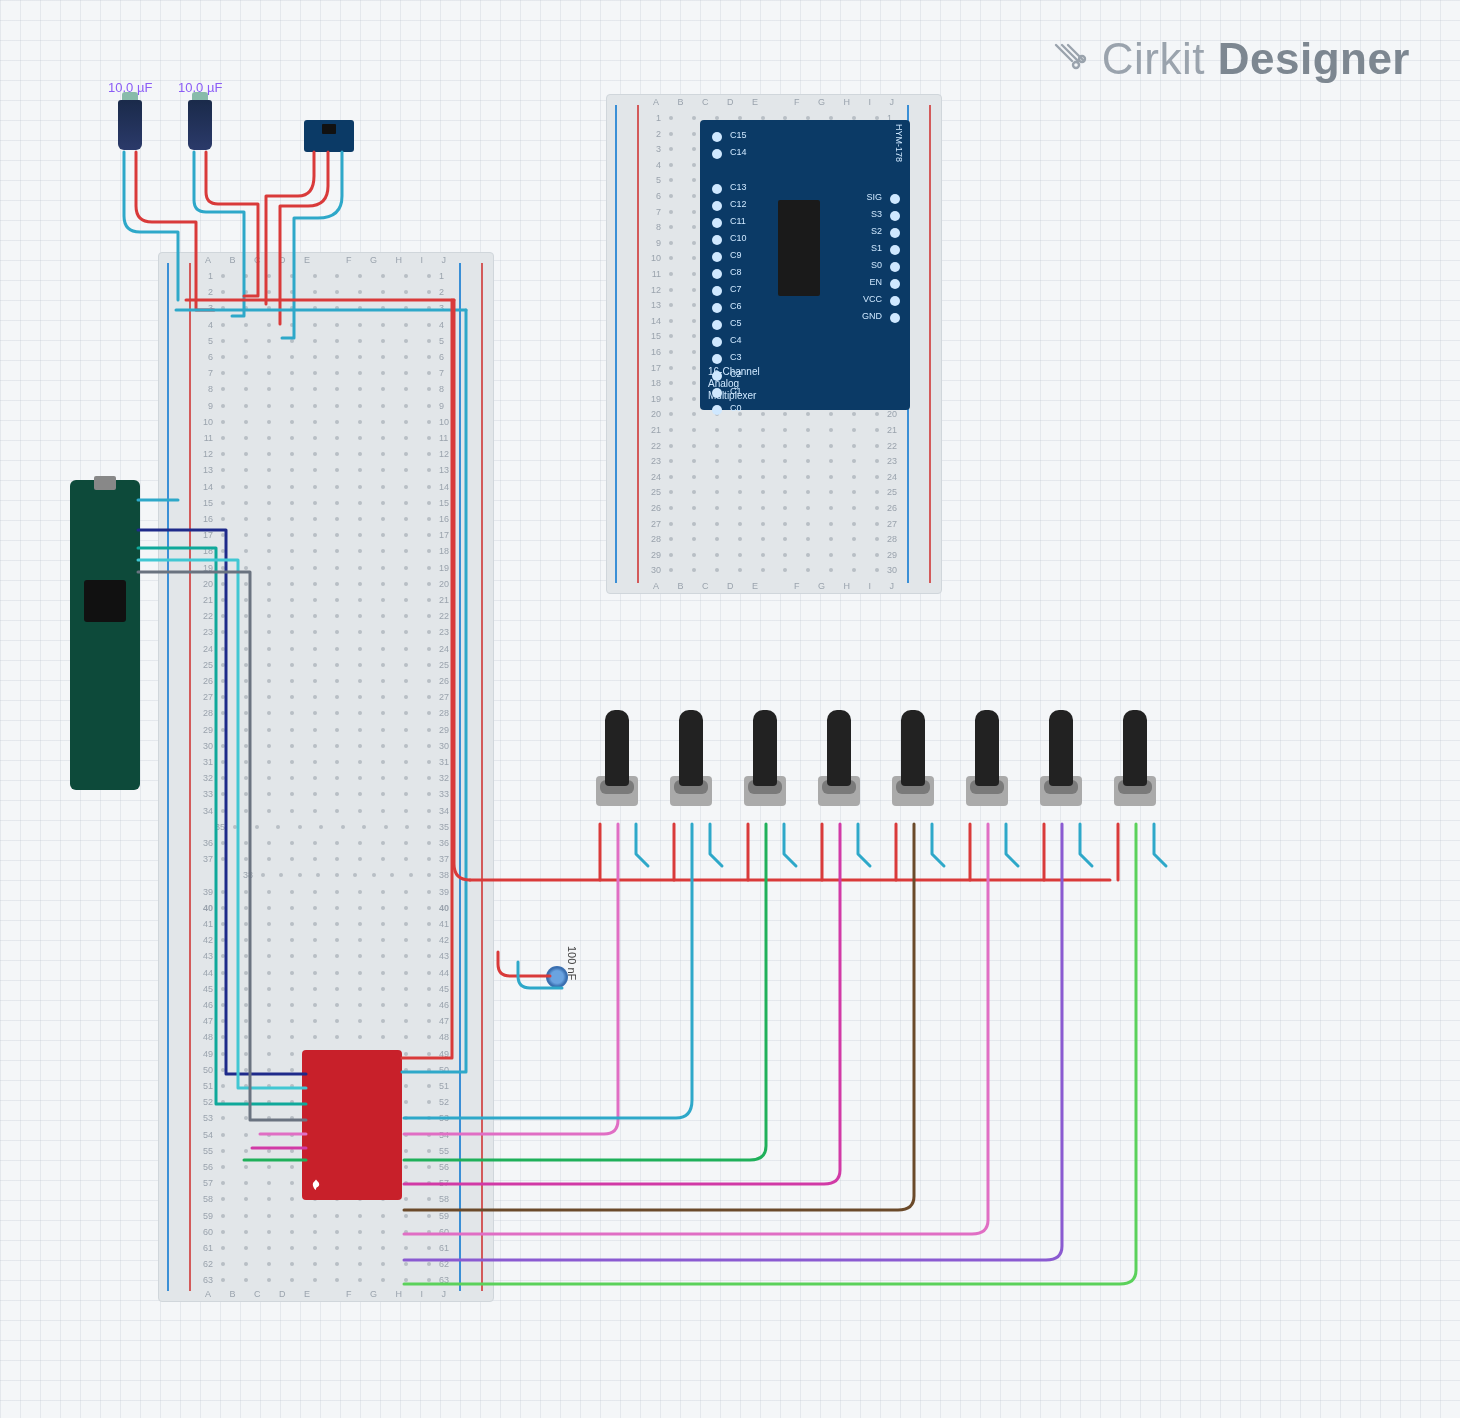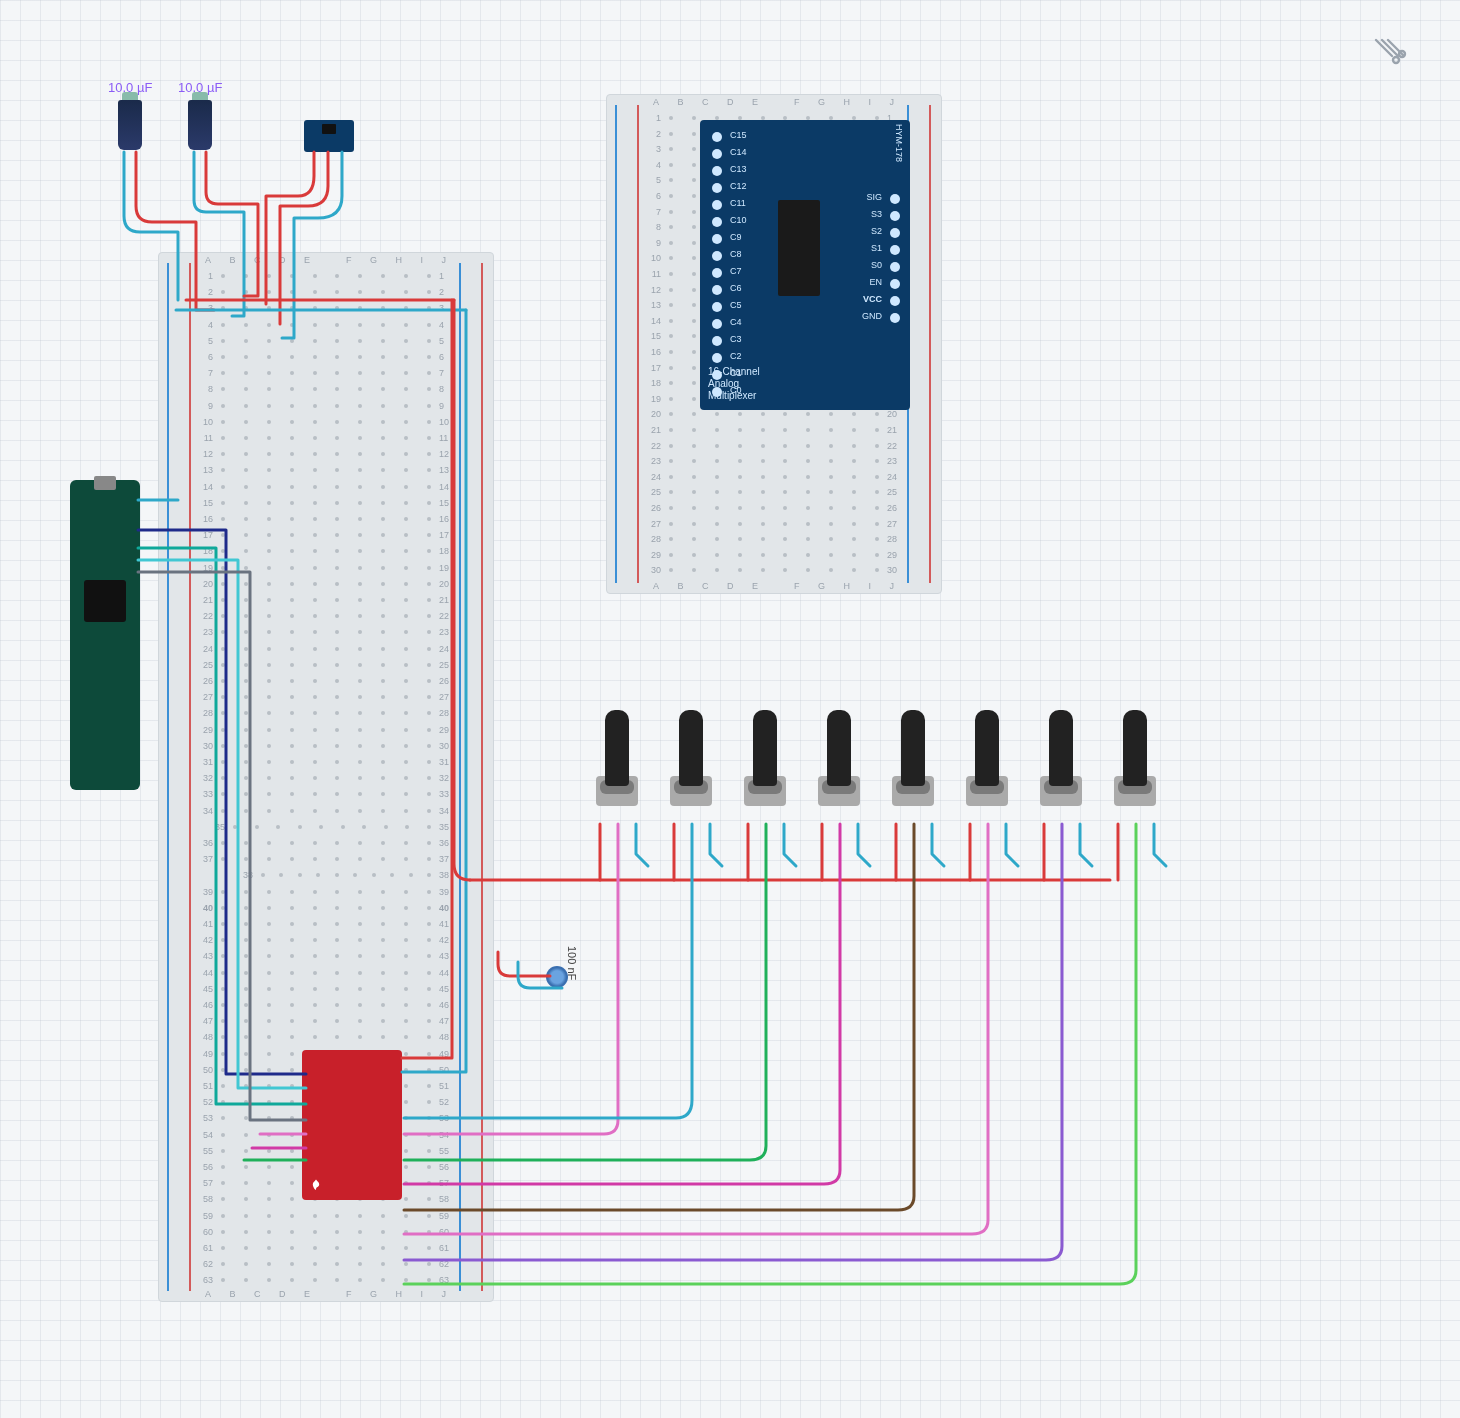--- a/index.html
+++ b/index.html
@@ -100,6 +100,10 @@
         <circle cx="32" cy="20" r="3"></circle>
     </g>
   </svg>
+  <div class="logo-text">
+    <span>Cirkit</span>
+    <b>Designer</b>
+  </div>
 </div>
 
 <div class="cap-label" style="top:80px;left:108px">10.0 µF</div>

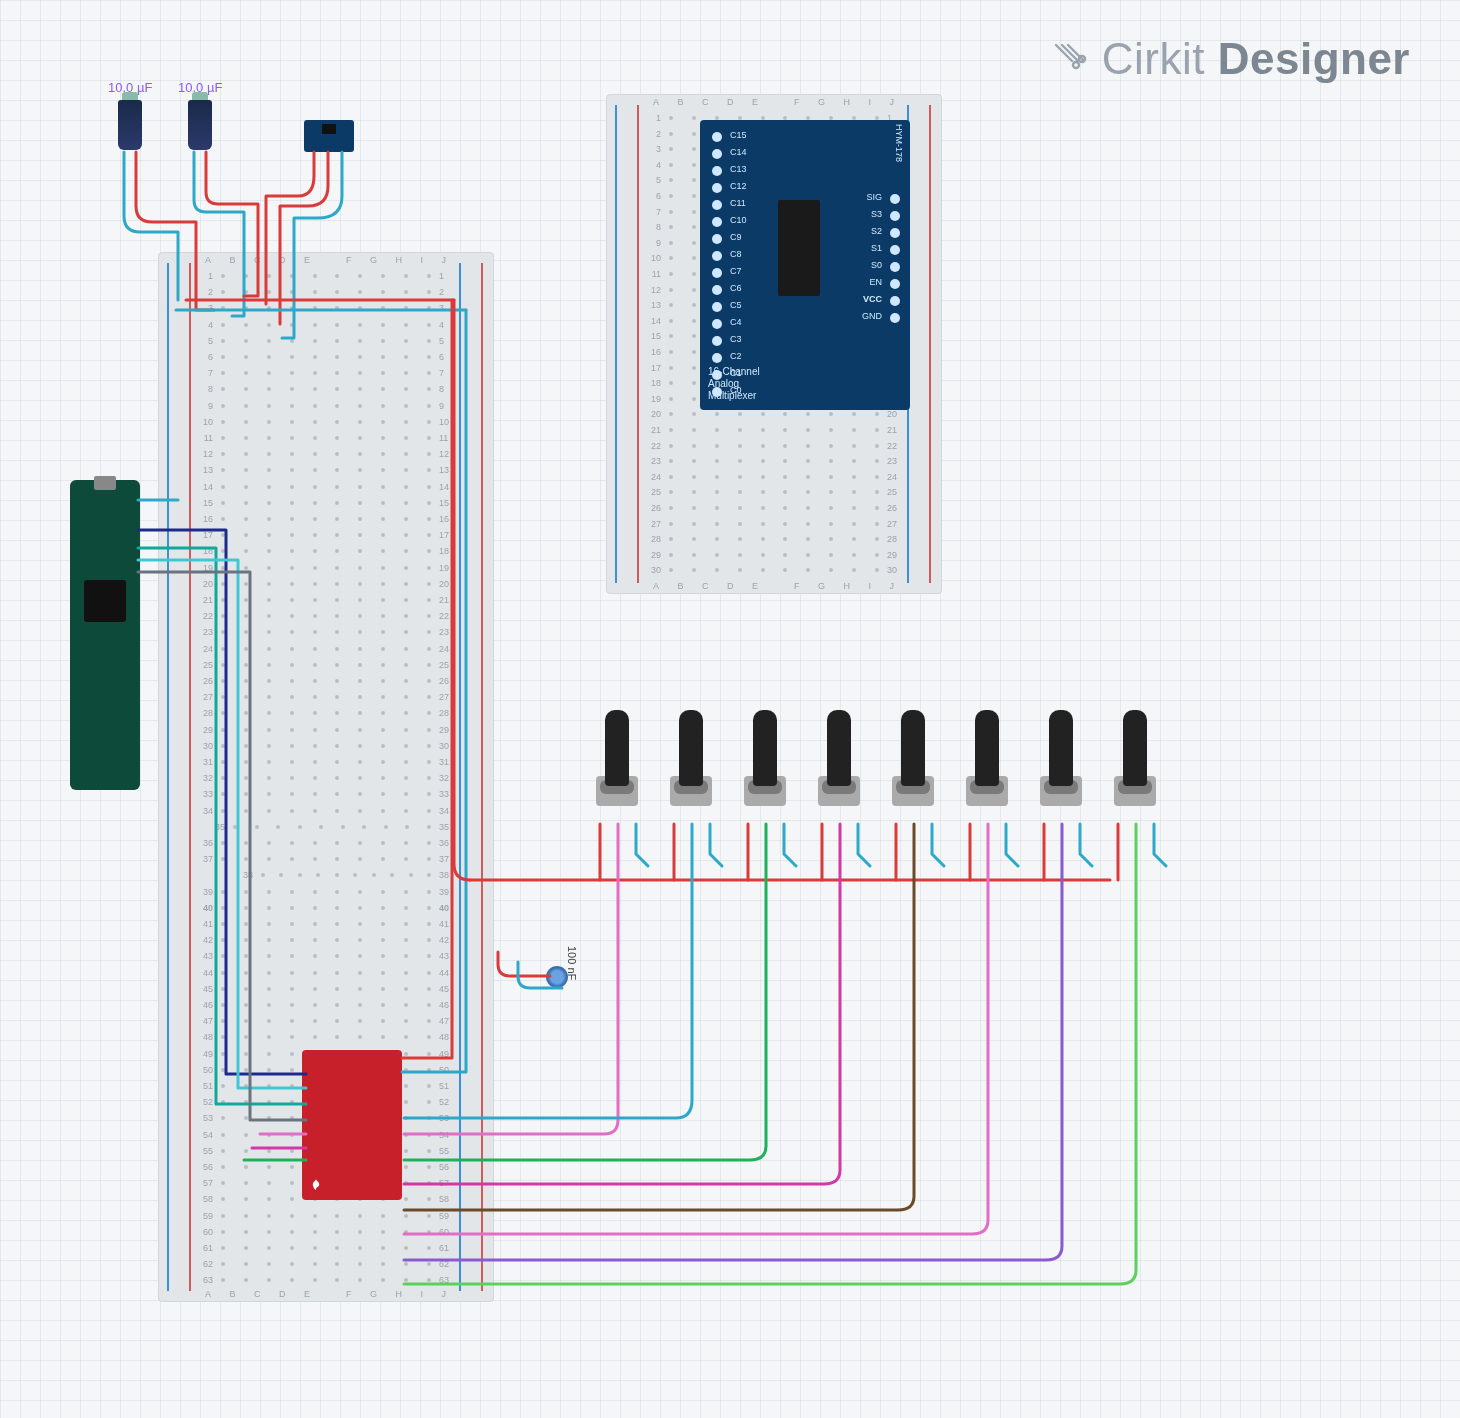--- a/index.html
+++ b/index.html
@@ -1687,7 +1687,7 @@
   <div id="mux-left" style="position:absolute;left:30px;top:10px">
       <div class="lbl" style="position: relative; height: 17px;"><span style="position:absolute;left:-18px;top:2px;width:10px;height:10px;border-radius:50%;background:#cfe8ff;display:inline-block"></span>C15</div>
       <div class="lbl" style="position: relative; height: 17px;"><span style="position:absolute;left:-18px;top:2px;width:10px;height:10px;border-radius:50%;background:#cfe8ff;display:inline-block"></span>C14</div>
-      <div class="lbl" style="position: relative; height: 17px;"><span style="position:absolute;left:-18px;top:2px;width:10px;height:10px;border-radius:50%;background:#cfe8ff;display:inline-block"></span>C13</div>
+      <div class="lbl" style="position: relative; height: 17px; margin-top: 18px;"><span style="position:absolute;left:-18px;top:2px;width:10px;height:10px;border-radius:50%;background:#cfe8ff;display:inline-block"></span>C13</div>
       <div class="lbl" style="position: relative; height: 17px;"><span style="position:absolute;left:-18px;top:2px;width:10px;height:10px;border-radius:50%;background:#cfe8ff;display:inline-block"></span>C12</div>
       <div class="lbl" style="position: relative; height: 17px;"><span style="position:absolute;left:-18px;top:2px;width:10px;height:10px;border-radius:50%;background:#cfe8ff;display:inline-block"></span>C11</div>
       <div class="lbl" style="position: relative; height: 17px;"><span style="position:absolute;left:-18px;top:2px;width:10px;height:10px;border-radius:50%;background:#cfe8ff;display:inline-block"></span>C10</div>

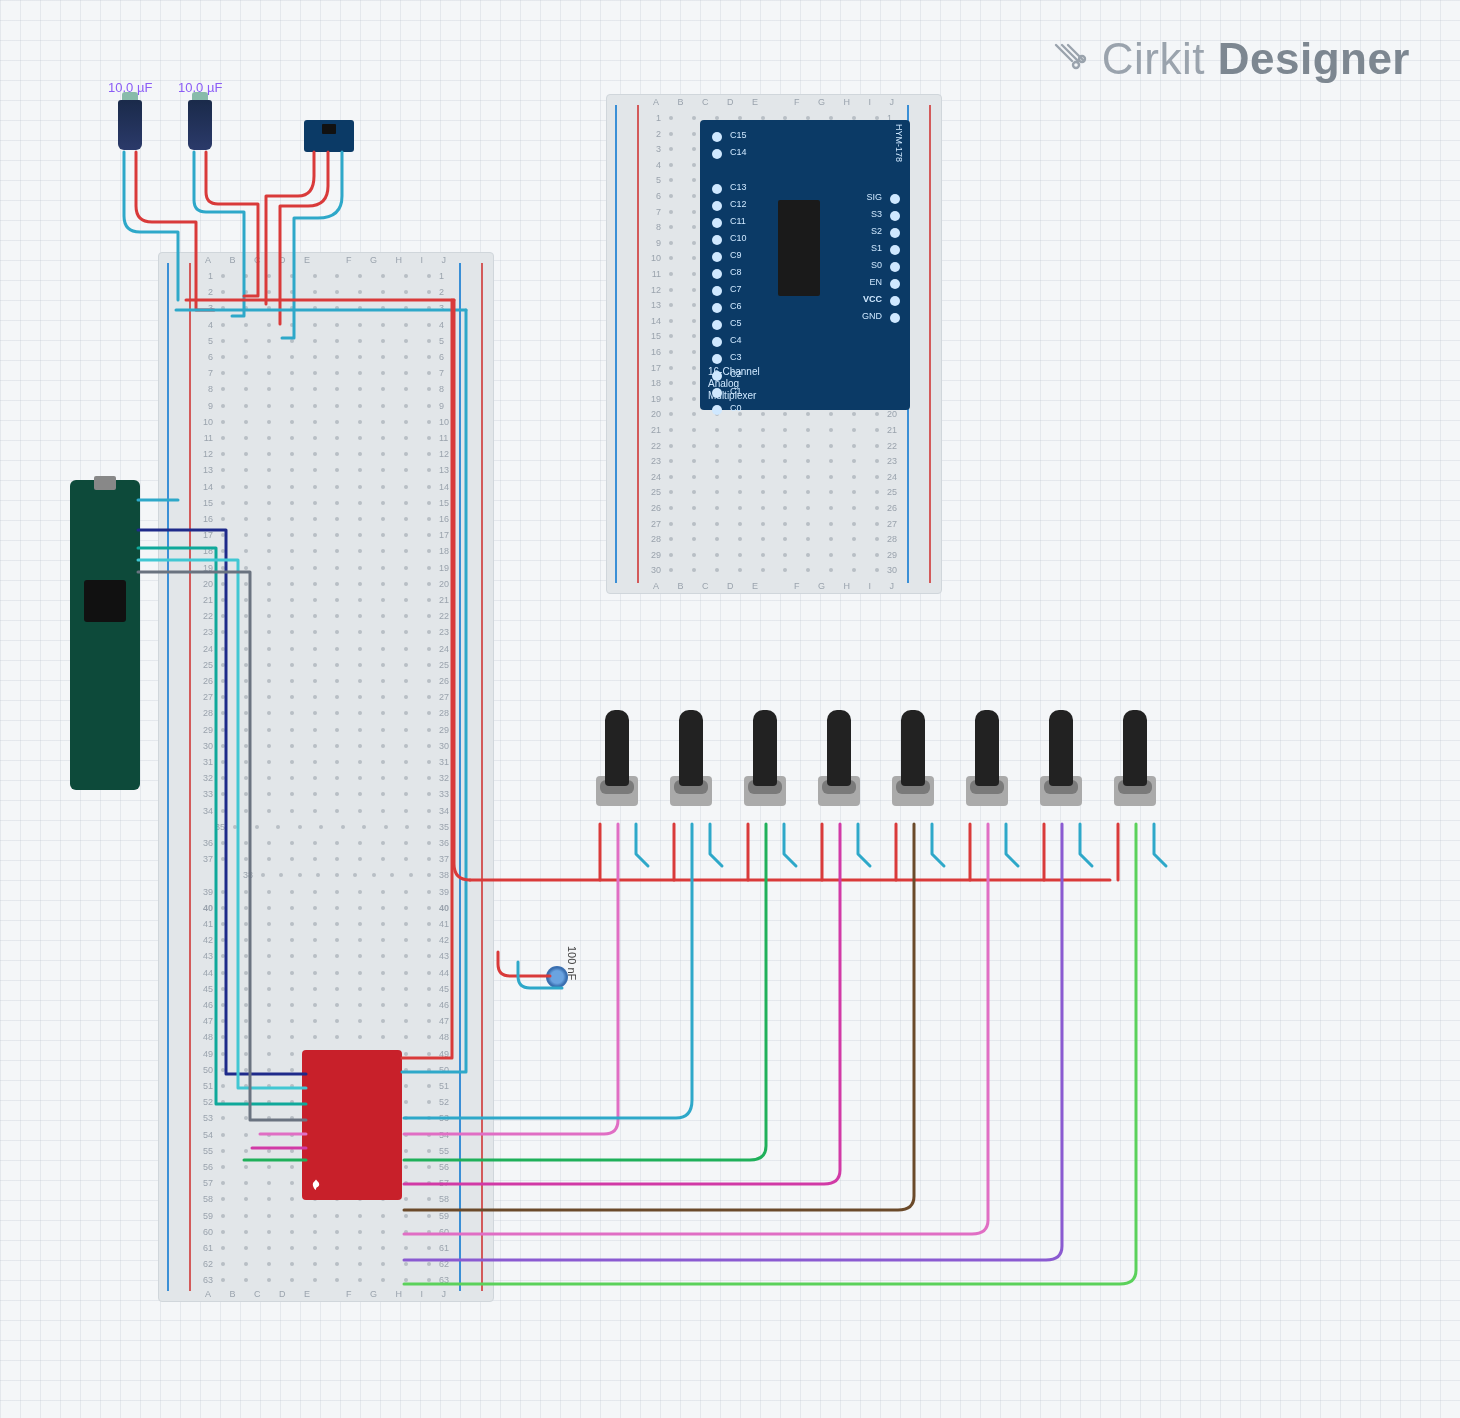--- a/index.html
+++ b/index.html
@@ -1709,7 +1709,7 @@
       <div class="lbl" style="position: relative; height: 17px; text-align: right;">S1<span style="position:absolute;right:-18px;top:2px;width:10px;height:10px;border-radius:50%;background:#cfe8ff;display:inline-block"></span></div>
       <div class="lbl" style="position: relative; height: 17px; text-align: right;">S0<span style="position:absolute;right:-18px;top:2px;width:10px;height:10px;border-radius:50%;background:#cfe8ff;display:inline-block"></span></div>
       <div class="lbl" style="position: relative; height: 17px; text-align: right;">EN<span style="position:absolute;right:-18px;top:2px;width:10px;height:10px;border-radius:50%;background:#cfe8ff;display:inline-block"></span></div>
-      <div class="lbl" style="position: relative; height: 17px; text-align: right; font-weight: bold;">VCC<span style="position:absolute;right:-18px;top:2px;width:10px;height:10px;border-radius:50%;background:#cfe8ff;display:inline-block"></span></div>
+      <div class="lbl" style="position: relative; height: 17px; text-align: right;">VCC<span style="position:absolute;right:-18px;top:2px;width:10px;height:10px;border-radius:50%;background:#cfe8ff;display:inline-block"></span></div>
       <div class="lbl" style="position: relative; height: 17px; text-align: right;">GND<span style="position:absolute;right:-18px;top:2px;width:10px;height:10px;border-radius:50%;background:#cfe8ff;display:inline-block"></span></div>
     </div>
   <div class="lbl" style="right:6px;top:42px;transform:rotate(90deg);transform-origin:right top">HYM-178</div>

